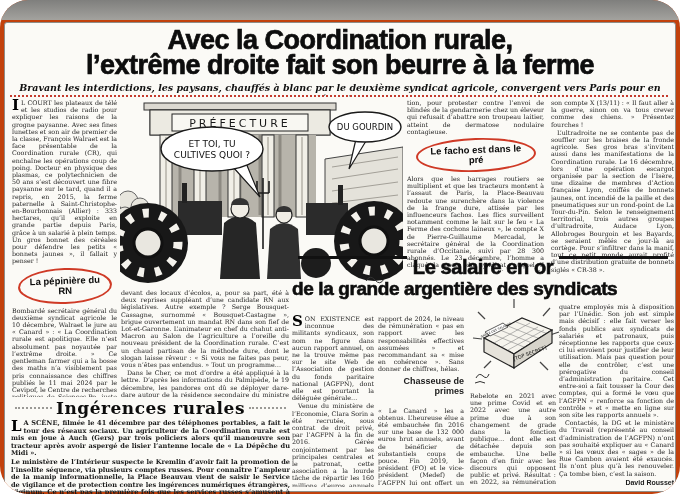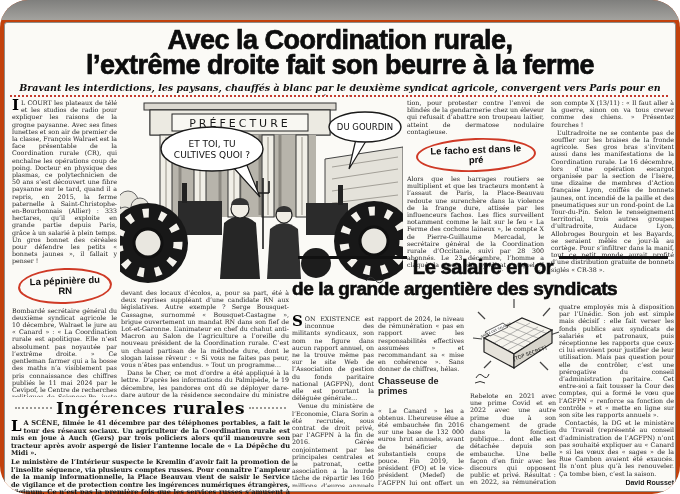--- a/index.html
+++ b/index.html
@@ -44,7 +44,7 @@
   .sal-l1{display:flex;align-items:flex-start;font-size:20px;line-height:22px;text-align:center;}
   .sal-l1 .bar{flex:1;border-top:3px solid #111;margin:0 6px;}
   .sal-l2{font-size:19px;line-height:22px;text-align:left;}
-  .crosshead2{font:bold 9px/10px "Liberation Sans",sans-serif;text-align:left;
+  .crosshead2{font:bold 9px/10px "Liberation Sans",sans-serif;text-align:right;
       margin:3px 0 11px;text-indent:0;}
   .money{position:absolute;left:470px;top:296px;width:92px;height:92px;}
   svg text{font-family:"DejaVu Sans",sans-serif;}

